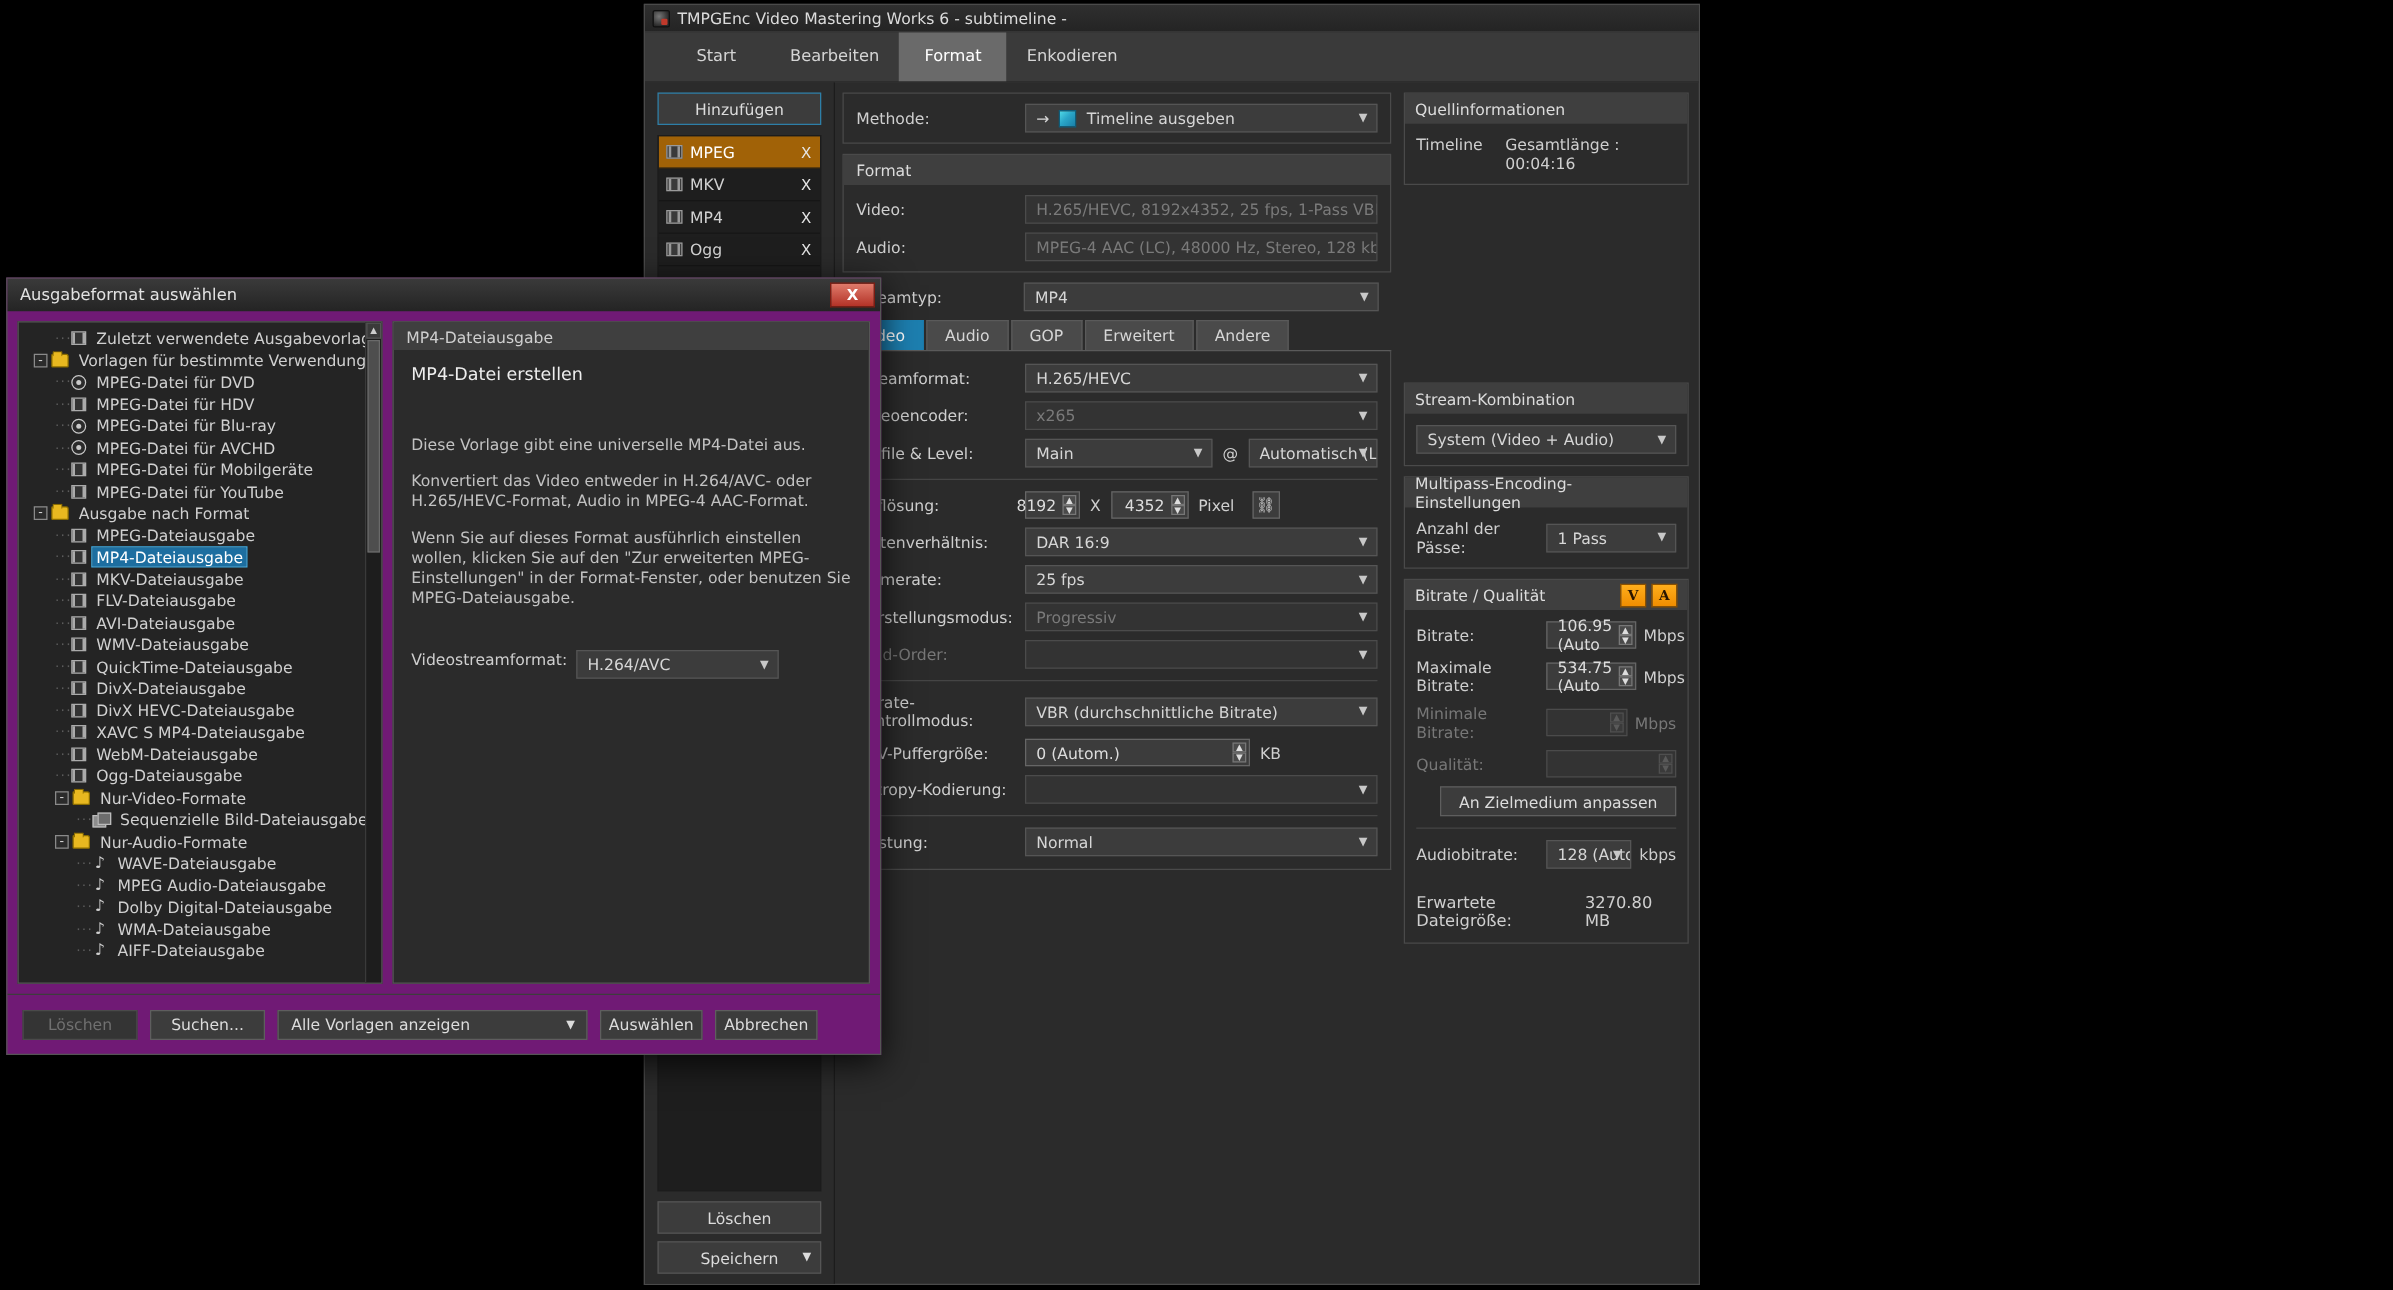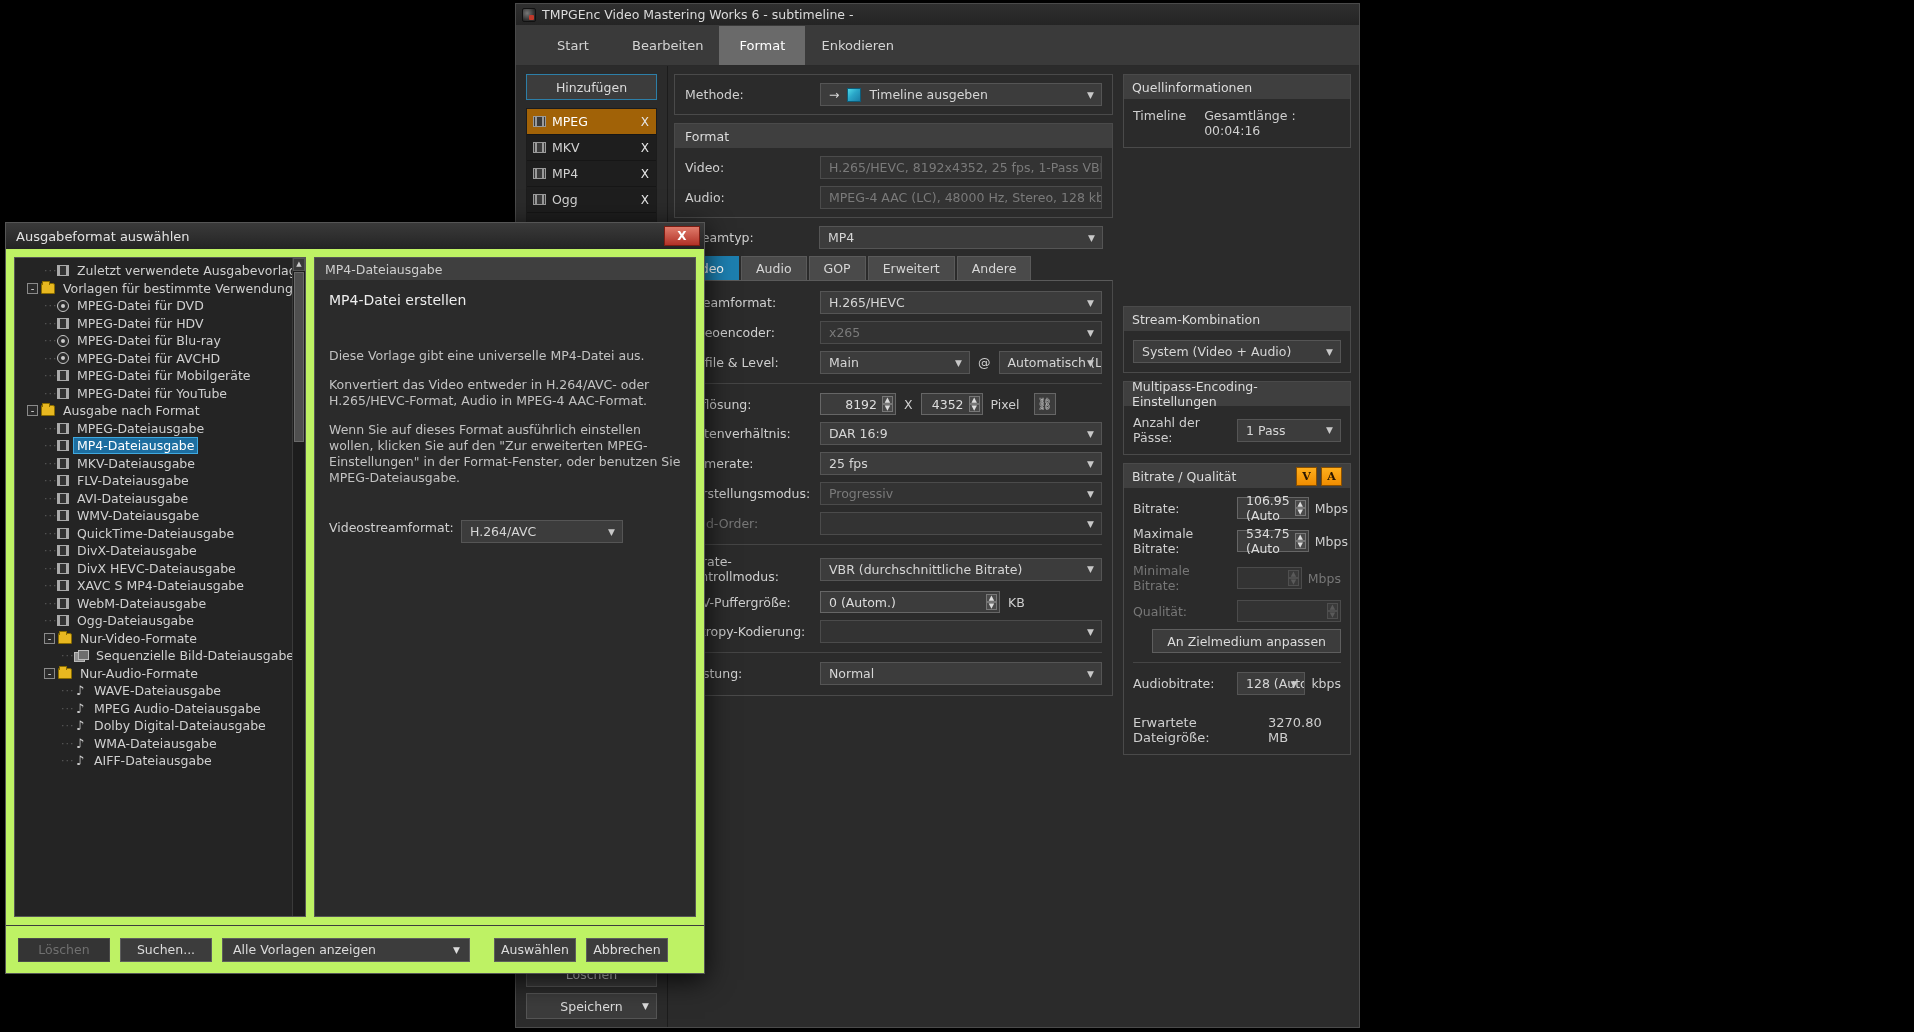--- a/index.html
+++ b/index.html
@@ -156,8 +156,8 @@
 
   
   #dialog {
-    position:absolute; left:5px; top:222px; width:700px; height:752px;
-    background:#bef264; border:1px solid #555; box-shadow:0 6px 26px rgba(0,0,0,.8);
+    position:absolute; left:5px; top:222px; width:700px; height:622px;
+    background:#701a75; border:1px solid #555; box-shadow:0 6px 26px rgba(0,0,0,.8);
   }
   #dlg-title {
     height:26px; background:linear-gradient(#3a3a3a,#242424);

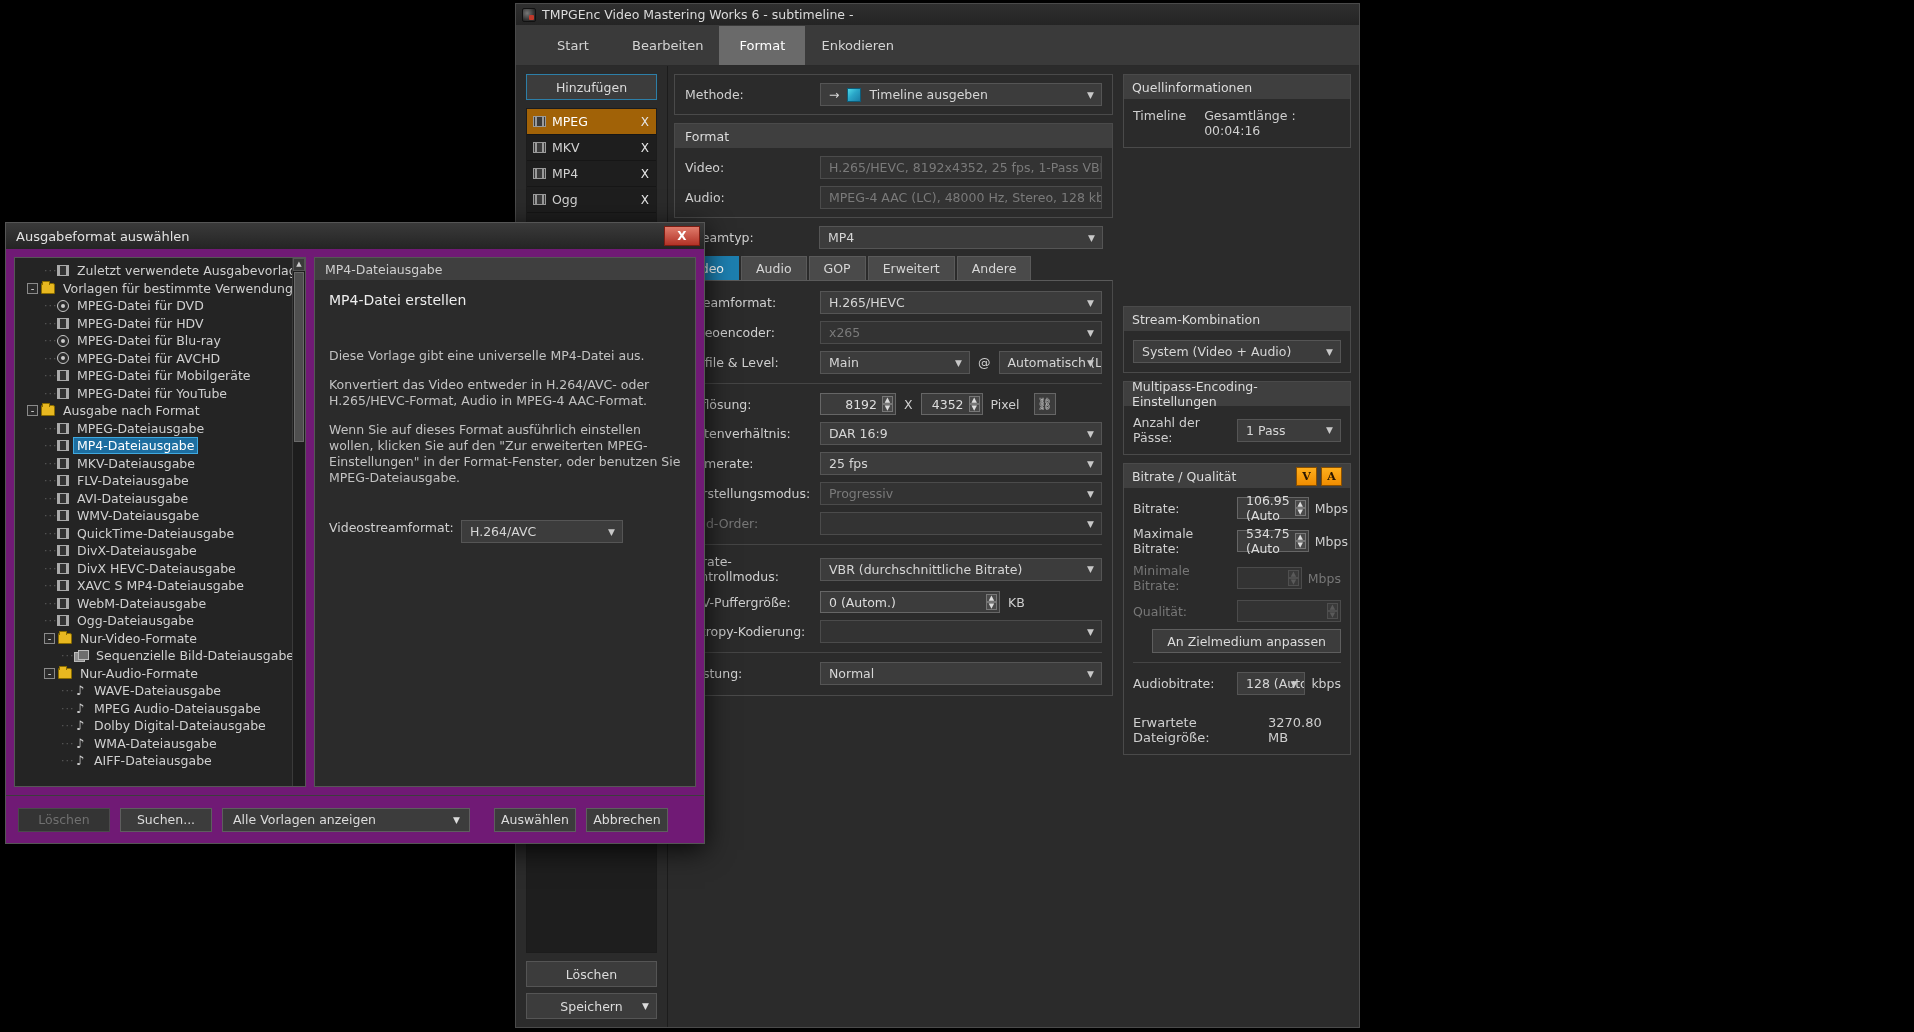--- a/index.html
+++ b/index.html
@@ -387,7 +387,7 @@
 
         <div class="row">
           <div class="lbl">Auflösung:</div>
-          <div class="spin" style="width:76px;">
+          <div class="spin" style="width:44px;">
             <span>8192</span>
             <span class="arrows">
                 <i>▲</i>

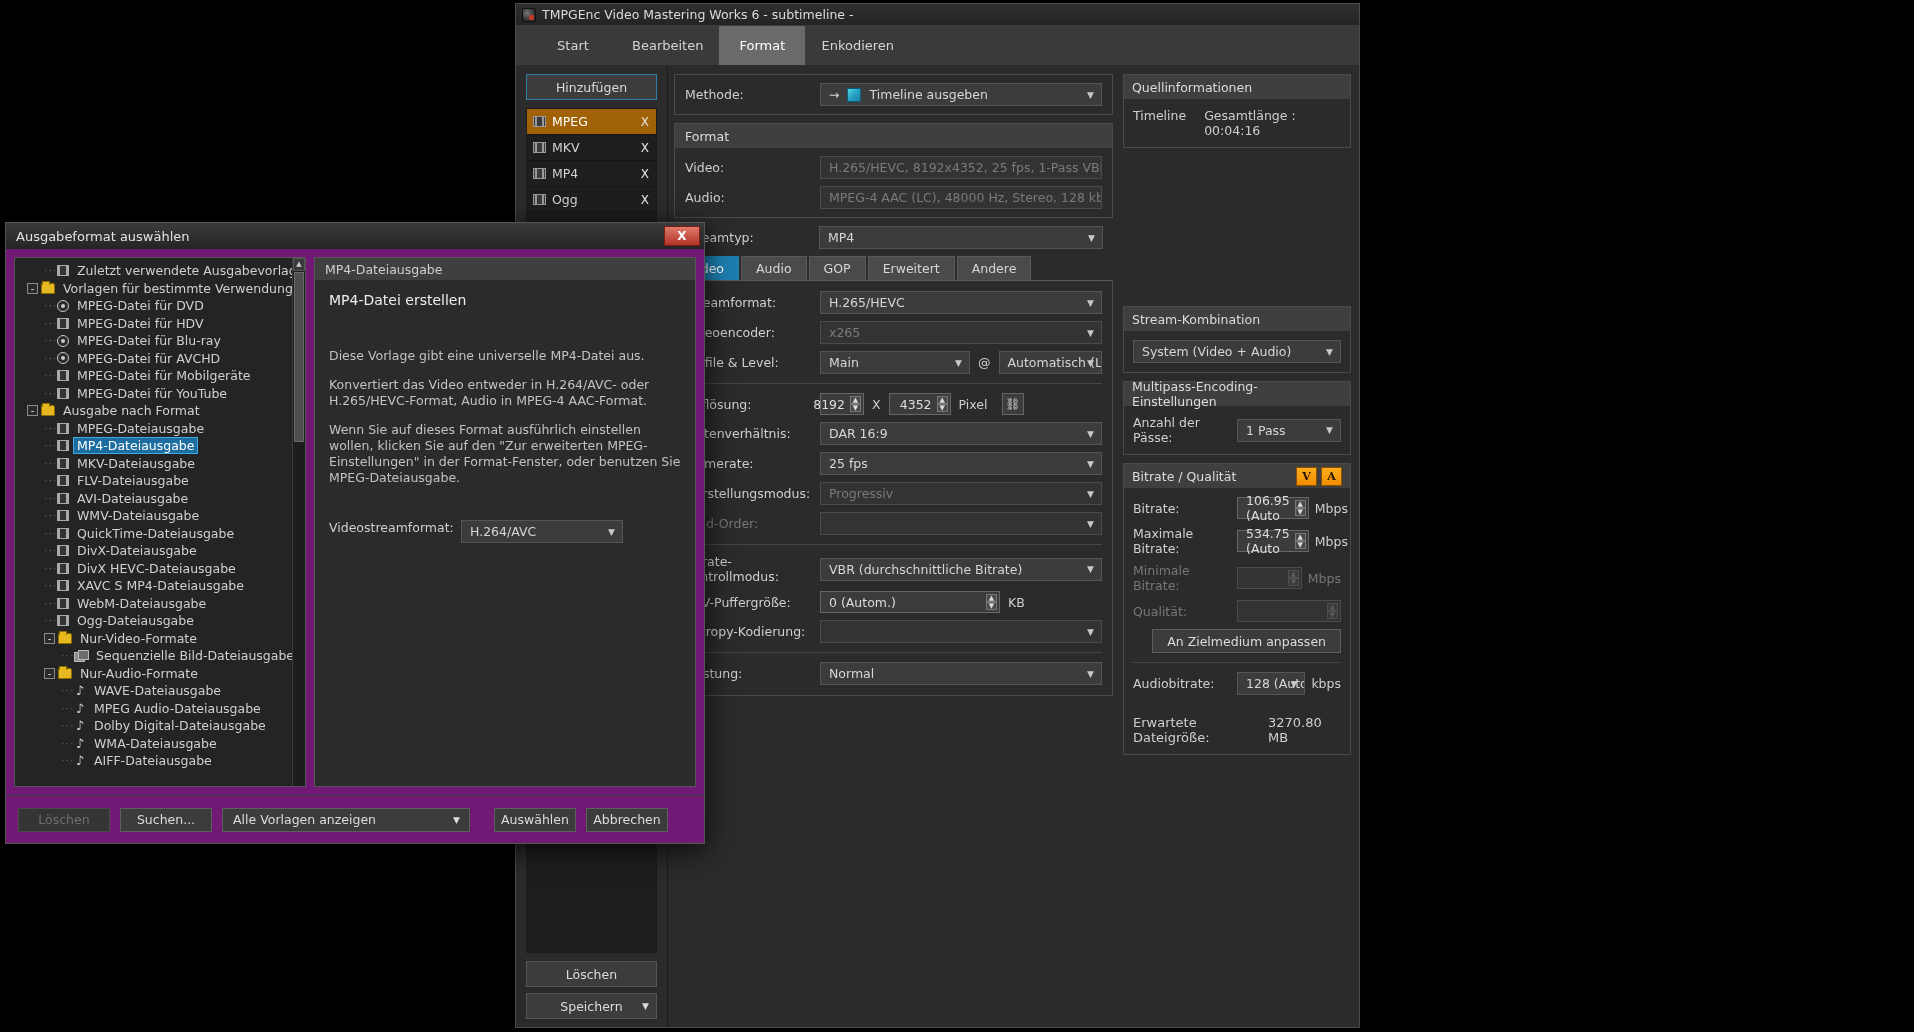--- a/index.html
+++ b/index.html
@@ -791,7 +791,7 @@
       <span>Alle Vorlagen anzeigen</span>
       <span class="caret">▼</span>
     </div>
-    <div class="fbtn" id="fbtn-select" style="margin-left:14px;">
+    <div class="fbtn" id="fbtn-select" style="">
       <span>Auswählen</span>
     </div>
     <div class="fbtn" id="fbtn-cancel">

